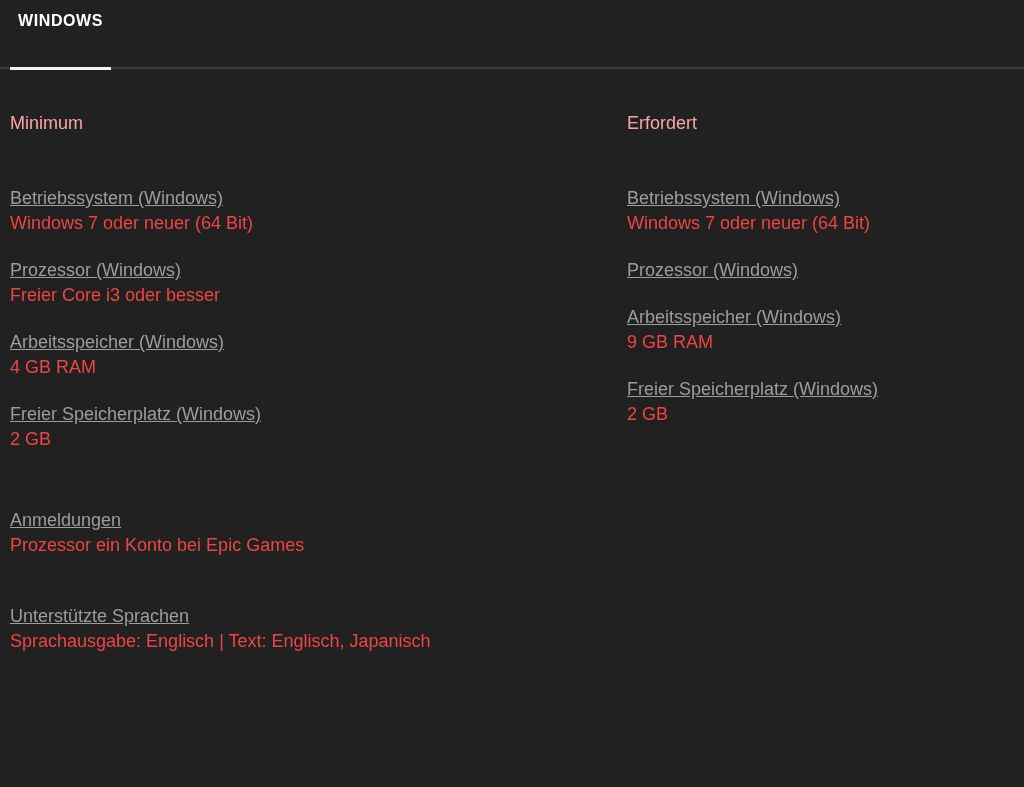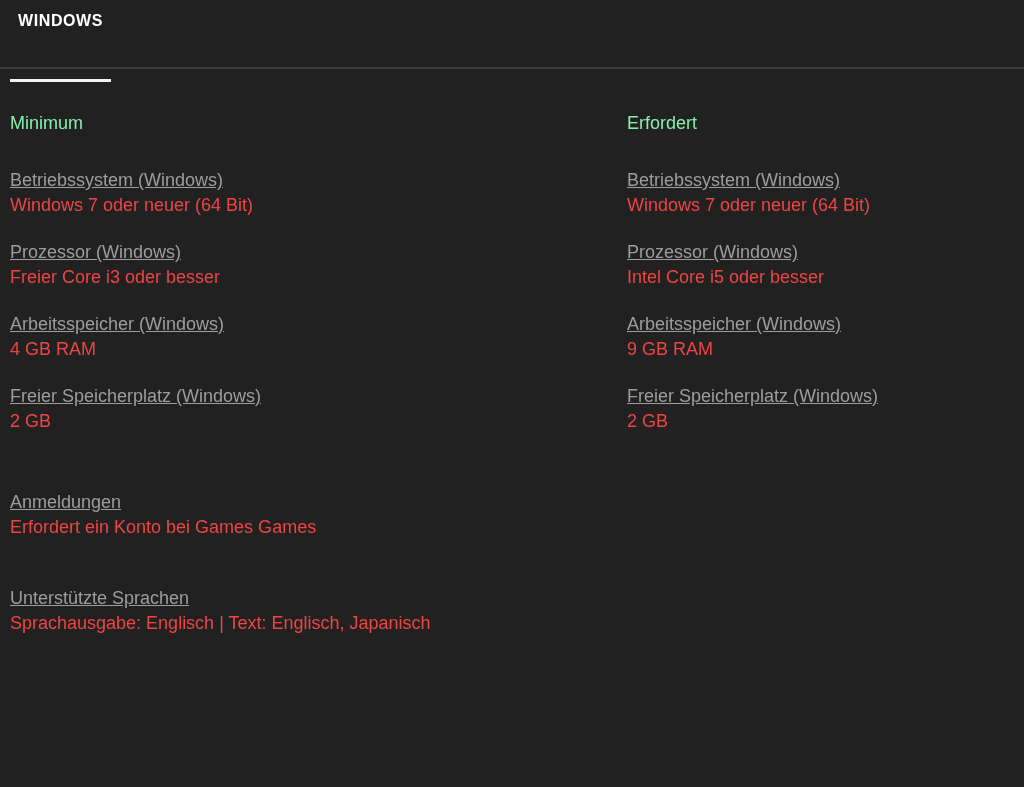--- a/index.html
+++ b/index.html
@@ -28,7 +28,7 @@
     display: inline-flex;
     align-items: flex-start;
     padding: 12px 8px 0 8px;
-    height: 82px;
+    height: 70px;
     box-sizing: border-box;
     margin-bottom: -2px;
     border-bottom: 3px solid #f2f2f2;

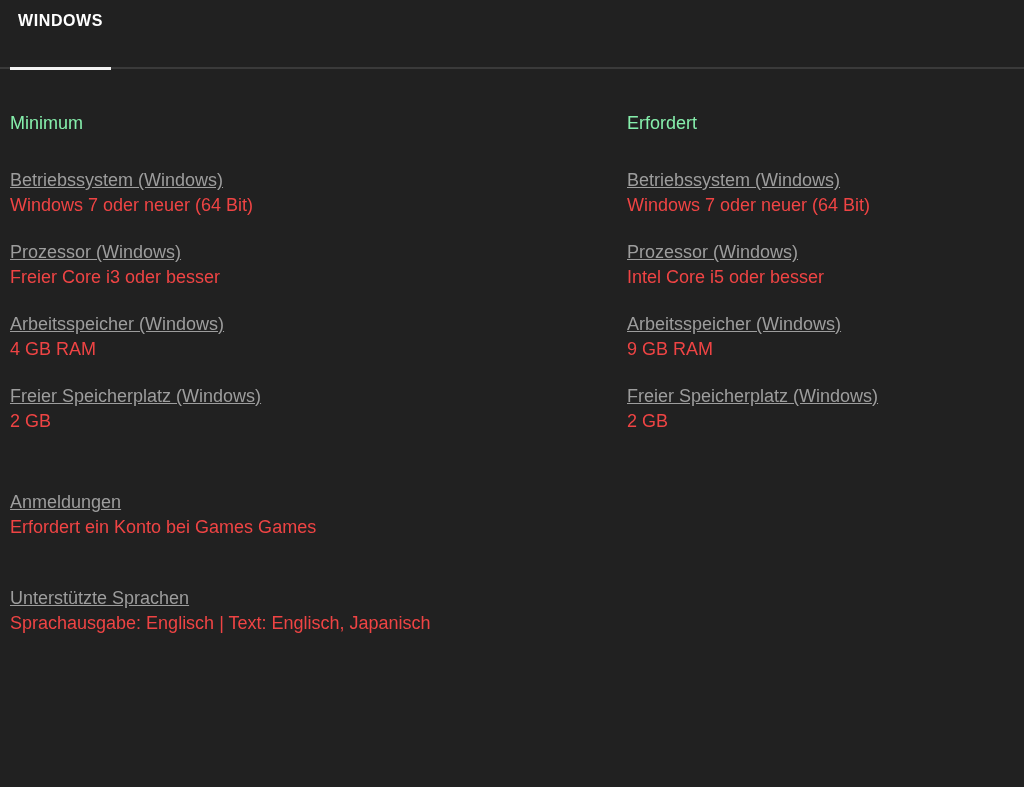--- a/index.html
+++ b/index.html
@@ -50,10 +50,10 @@
     margin-top: 42px;
   }
   .col-header {
-    color: #86efac;
+    color: #fca5a5;
     font-size: 18px;
     line-height: 24px;
-    margin-bottom: 33px;
+    margin-bottom: 51px;
   }
   .pair {
     margin-bottom: 22px;

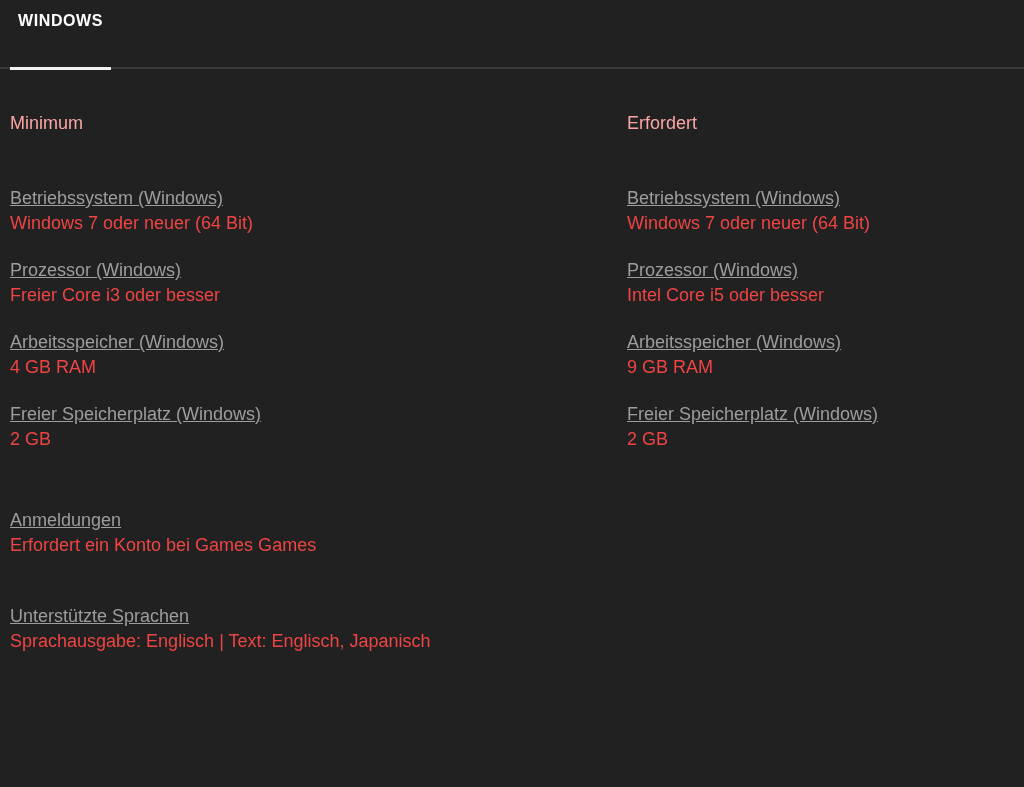--- a/index.html
+++ b/index.html
@@ -119,7 +119,6 @@
         </div>
         <div class="pair">
           <div class="label">Prozessor (Windows)</div>
-          <div class="value">Intel Core i5 oder besser</div>
         </div>
         <div class="pair">
           <div class="label">Arbeitsspeicher (Windows)</div>

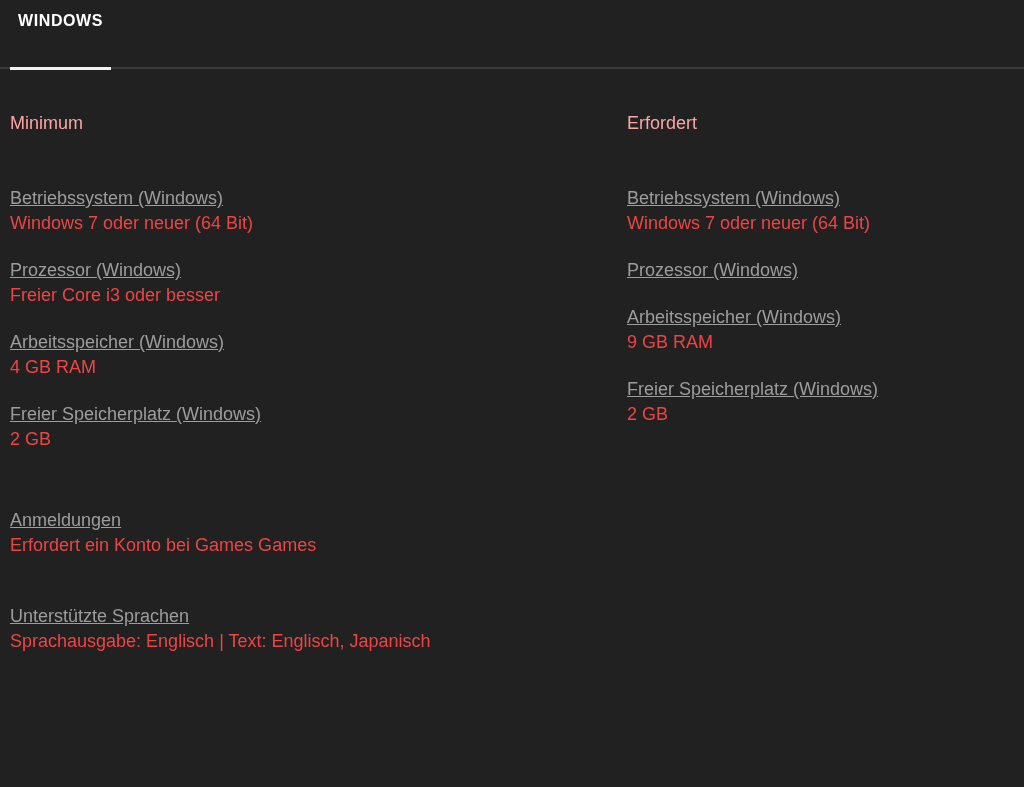--- a/index.html
+++ b/index.html
@@ -134,7 +134,7 @@
 
     <div class="section login">
       <div class="label">Anmeldungen</div>
-      <div class="value">Erfordert ein Konto bei Games Games</div>
+      <div class="value">Prozessor ein Konto bei Epic Games</div>
     </div>
 
     <div class="section languages">

